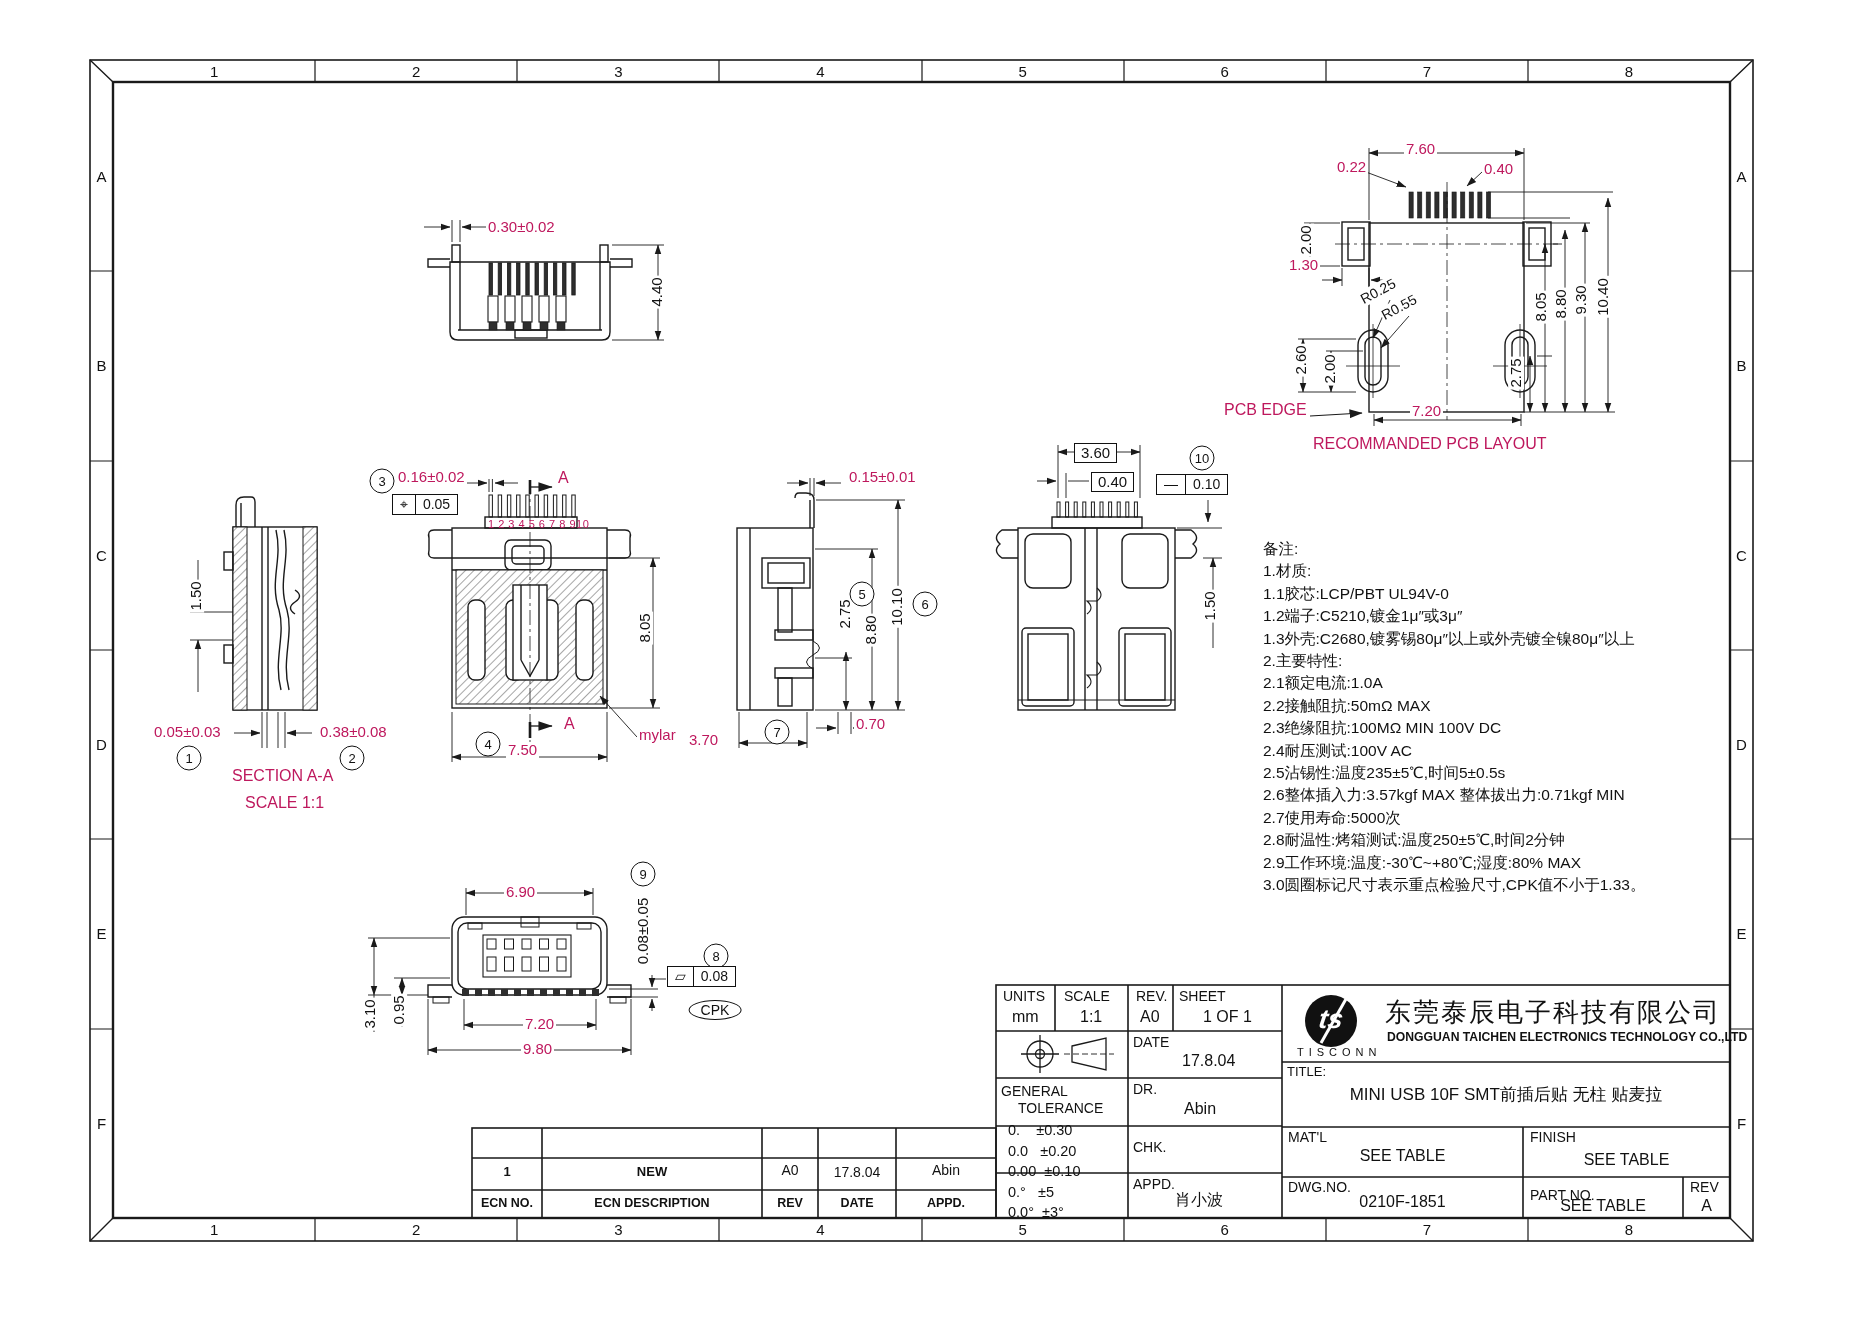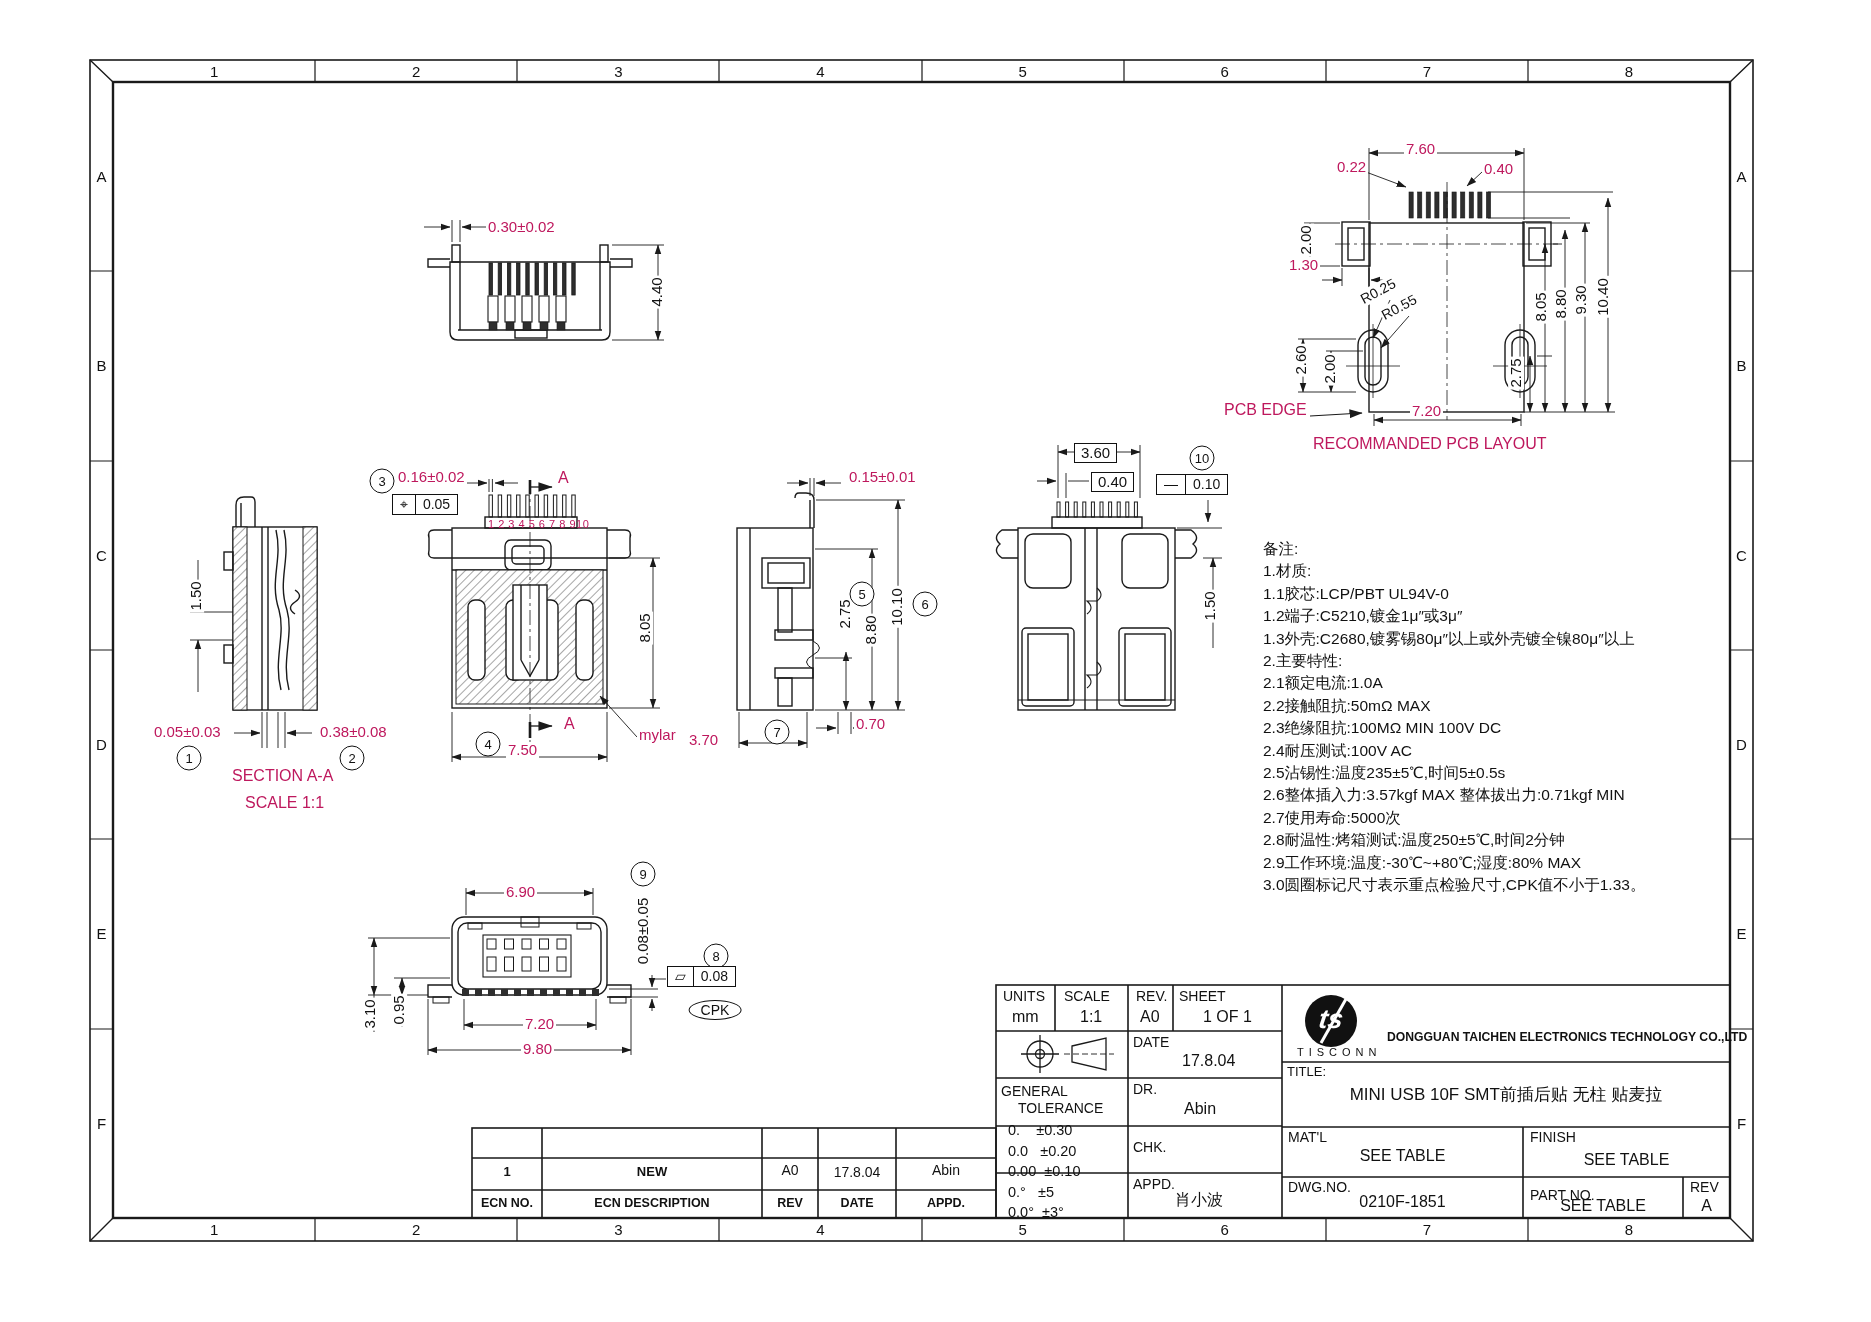--- a/index.html
+++ b/index.html
@@ -518,6 +518,7 @@
 <span class="lb" style="left:1001px;top:1083px;">GENERAL</span>
 <span class="lb" style="left:1018px;top:1100px;">TOLERANCE</span>
 <div class="tols"><div>0.    ±0.30</div><div>0.0   ±0.20</div><div>0.00  ±0.10</div><div>0.°   ±5</div><div>0.0°  ±3°</div></div>
+<span class="cn">东莞泰辰电子科技有限公司</span>
 <span class="en">DONGGUAN TAICHEN ELECTRONICS TECHNOLOGY CO.,LTD</span>
 <span class="logo-ts">ts</span>
 <span class="logo-nm">TISCONN</span>

